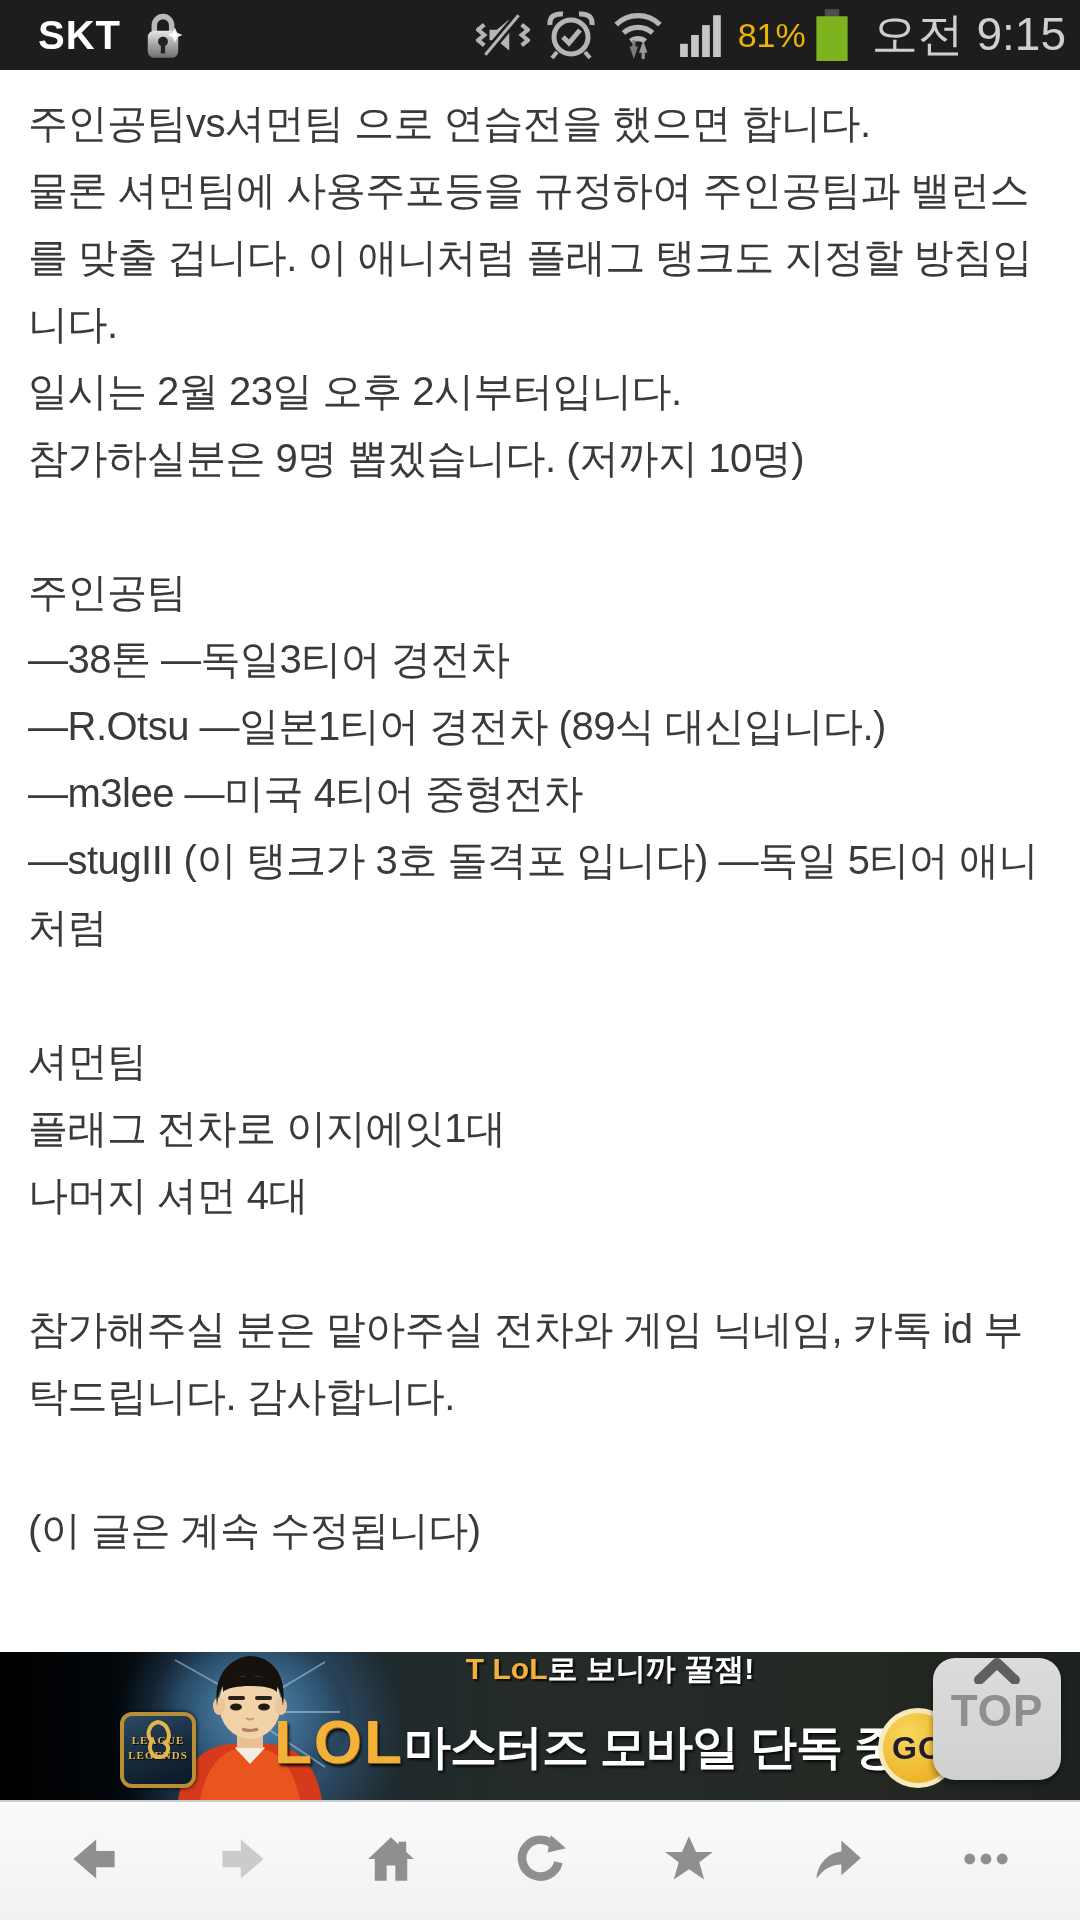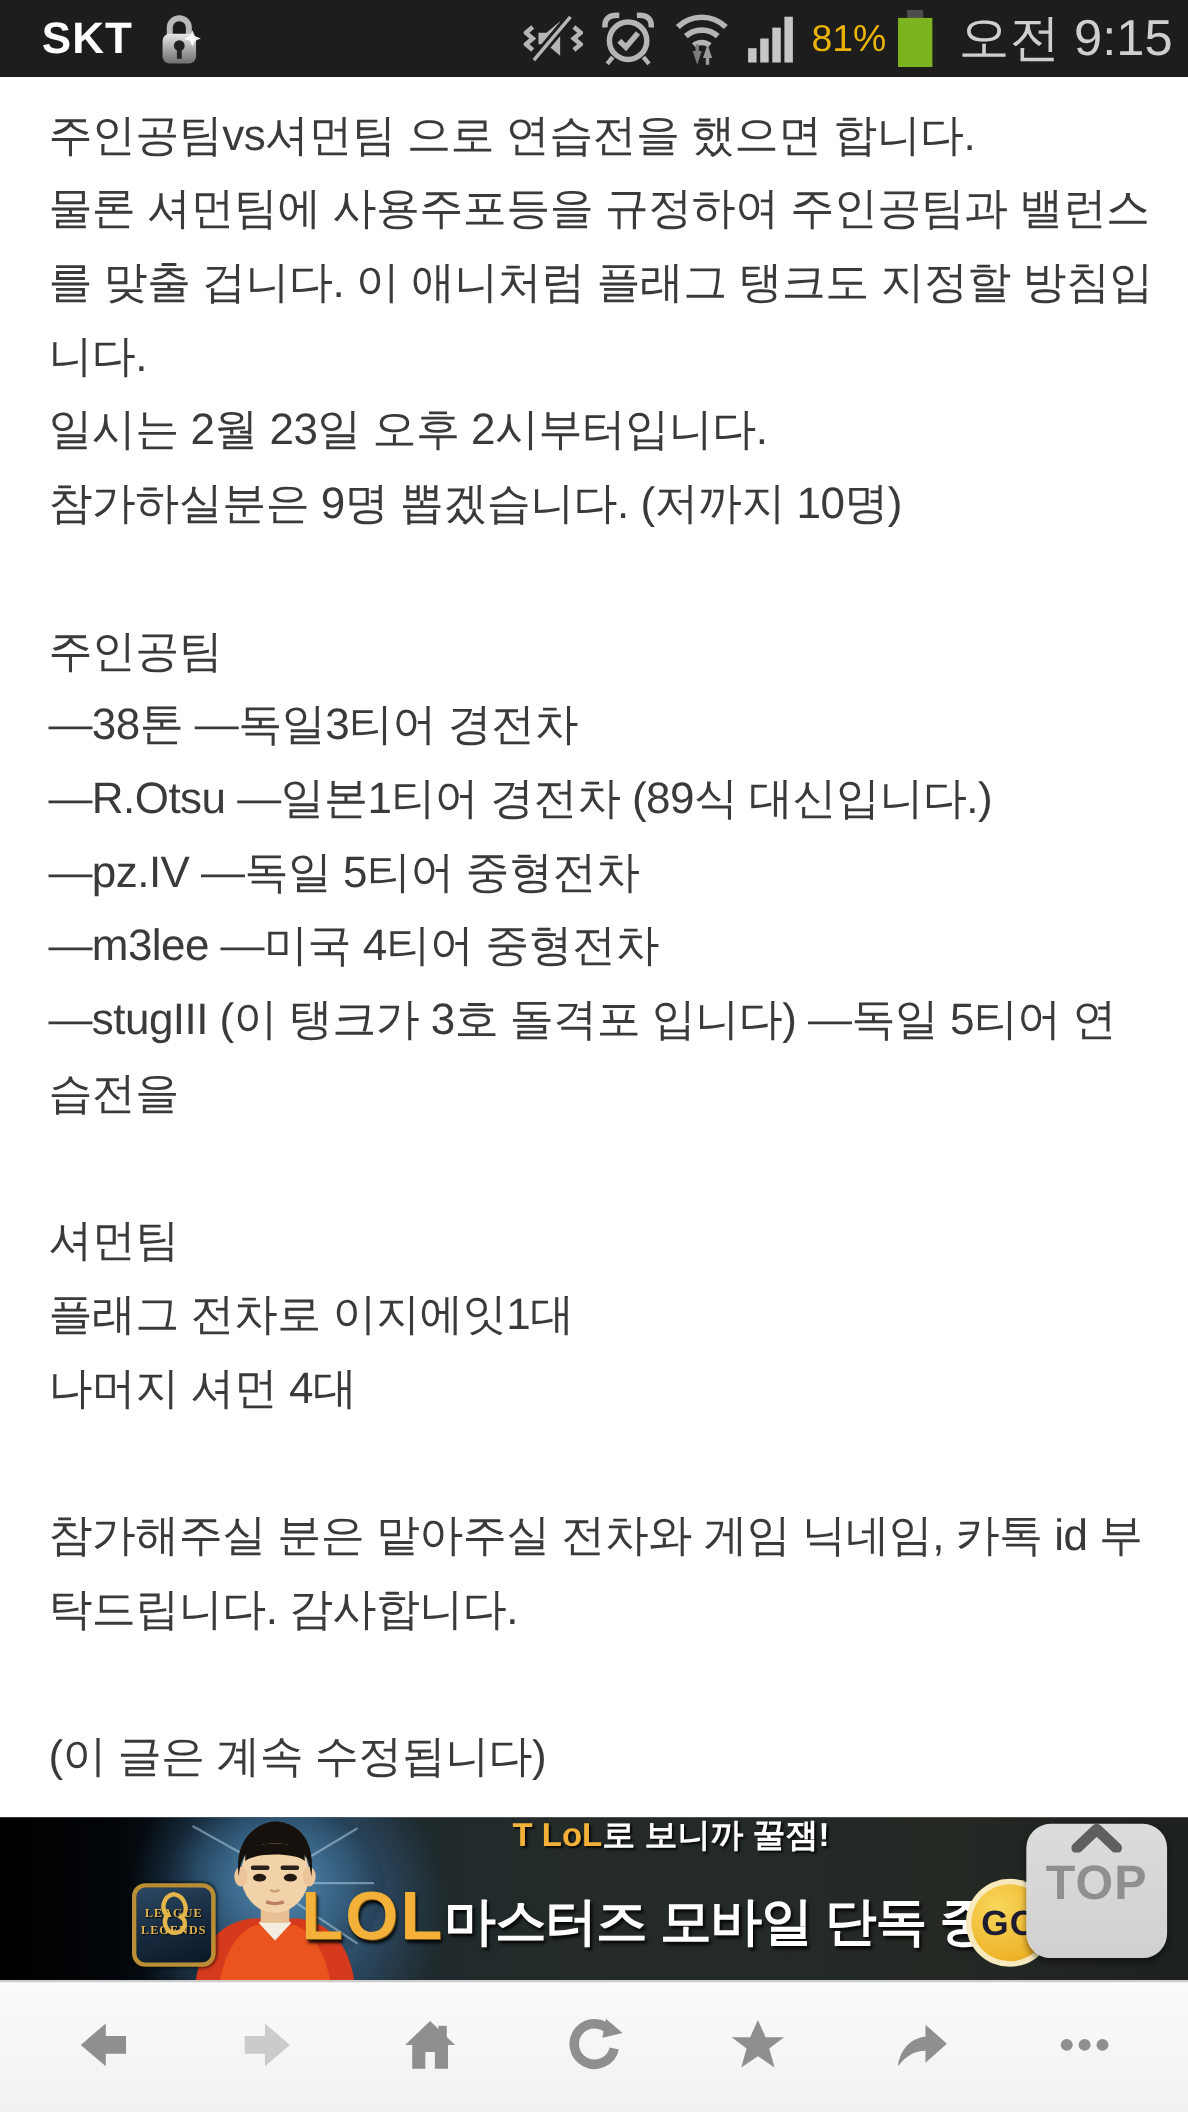--- a/index.html
+++ b/index.html
@@ -21,7 +21,7 @@
   
   .content{
     position:absolute;top:70px;left:0;width:1080px;height:1582px;
-    background:#ffffff;box-sizing:border-box;padding:20px 28px 0 44px;overflow:hidden;
+    background:#ffffff;box-sizing:border-box;padding:20px 28px 0 28px;overflow:hidden;
   }
   .post-line{
     font-size:40px;line-height:67px;color:var(--text-dark,#3a3a3a);

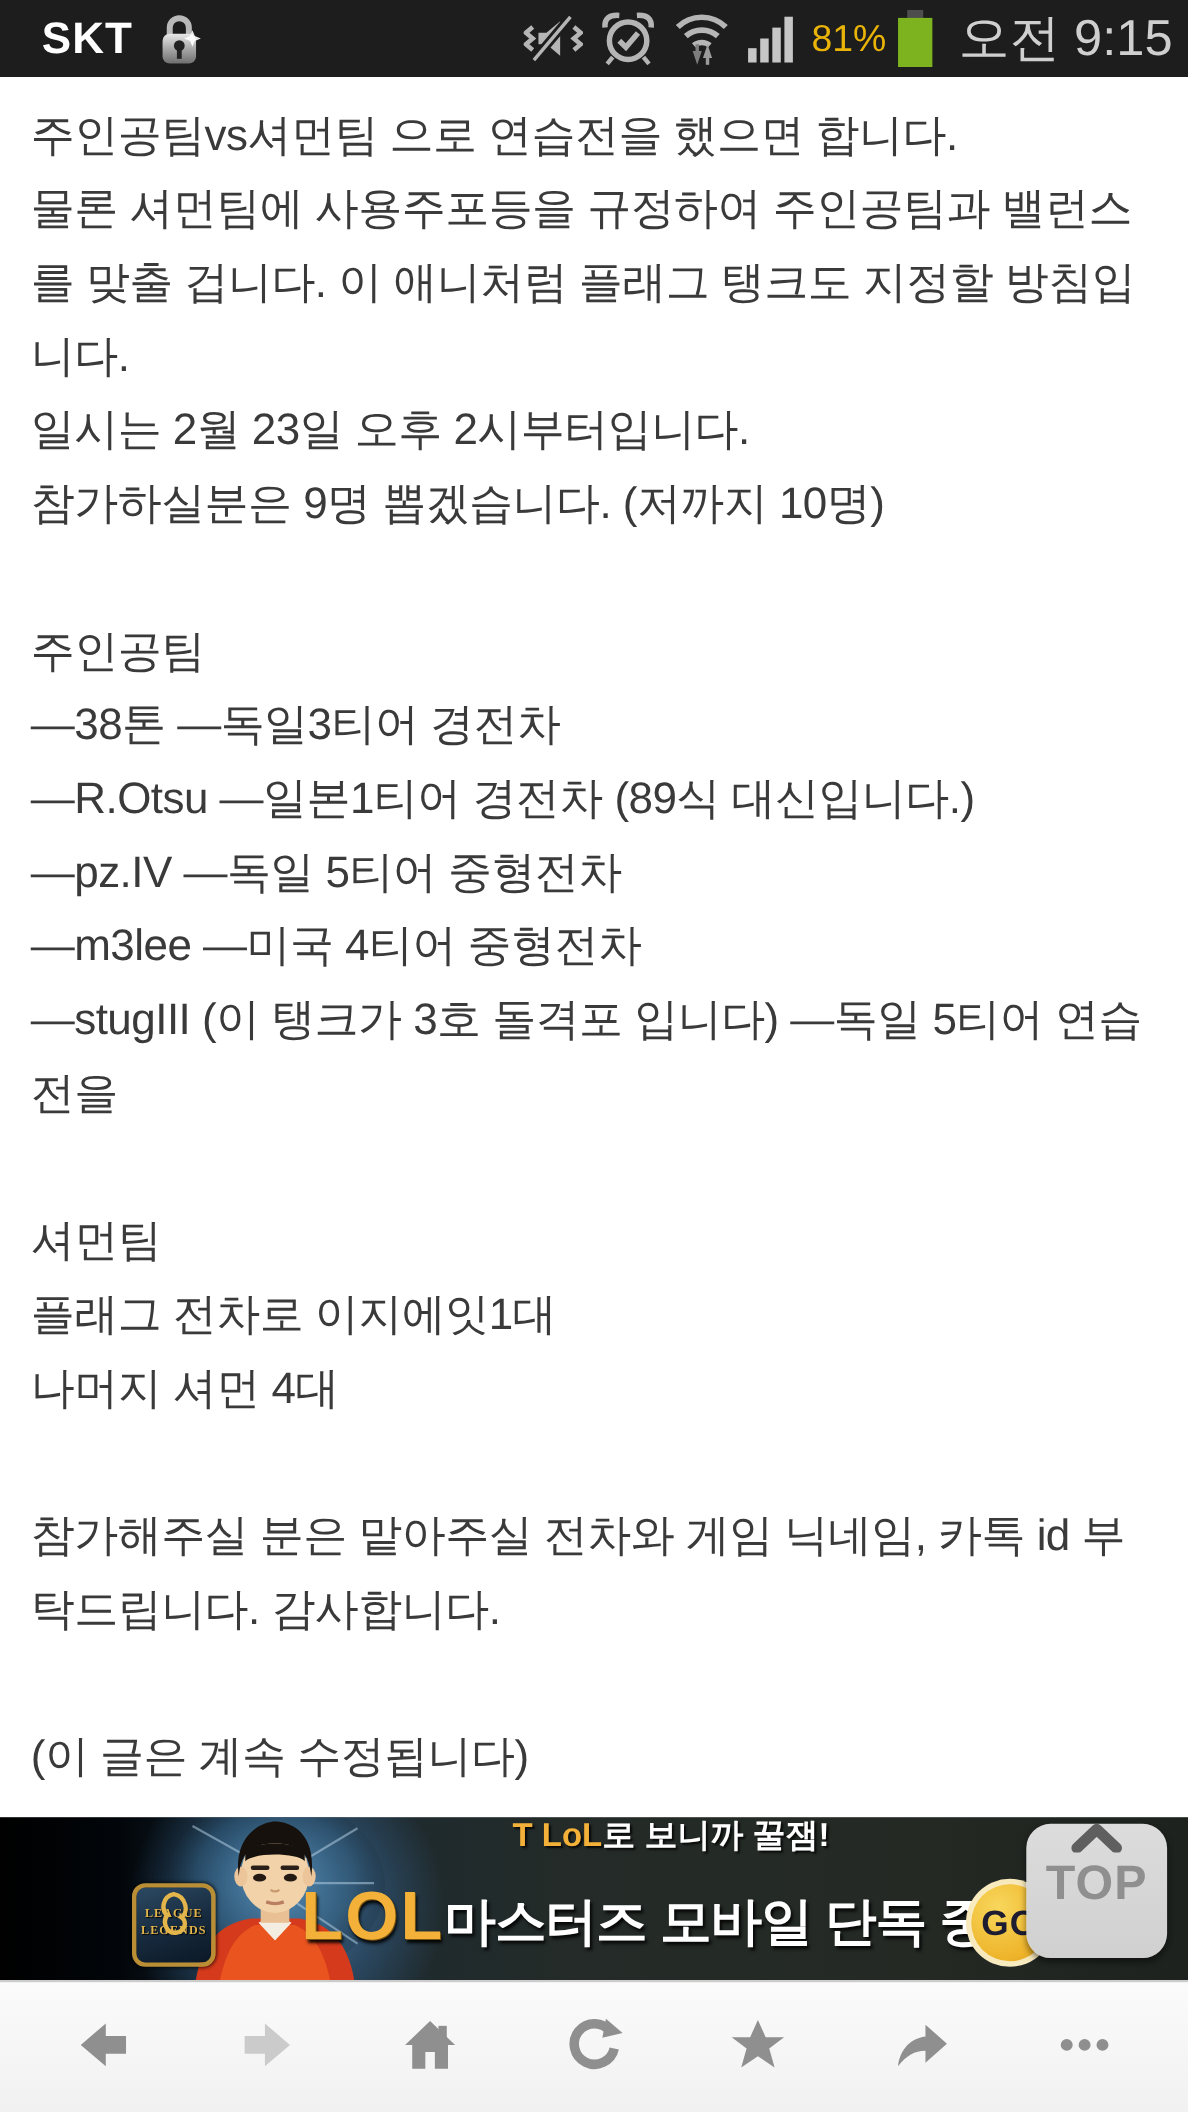--- a/index.html
+++ b/index.html
@@ -177,7 +177,6 @@
     <div class="post-line">주인공팀</div>
     <div class="post-line">―38톤 ―독일3티어 경전차</div>
     <div class="post-line">―R.Otsu ―일본1티어 경전차 (89식 대신입니다.)</div>
-    <div class="post-line">―pz.IV ―독일 5티어 중형전차</div>
     <div class="post-line">―m3lee ―미국 4티어 중형전차</div>
     <div class="post-line">―stugIII (이 탱크가 3호 돌격포 입니다) ―독일 5티어 연습전을</div>
     <div class="post-line"></div>

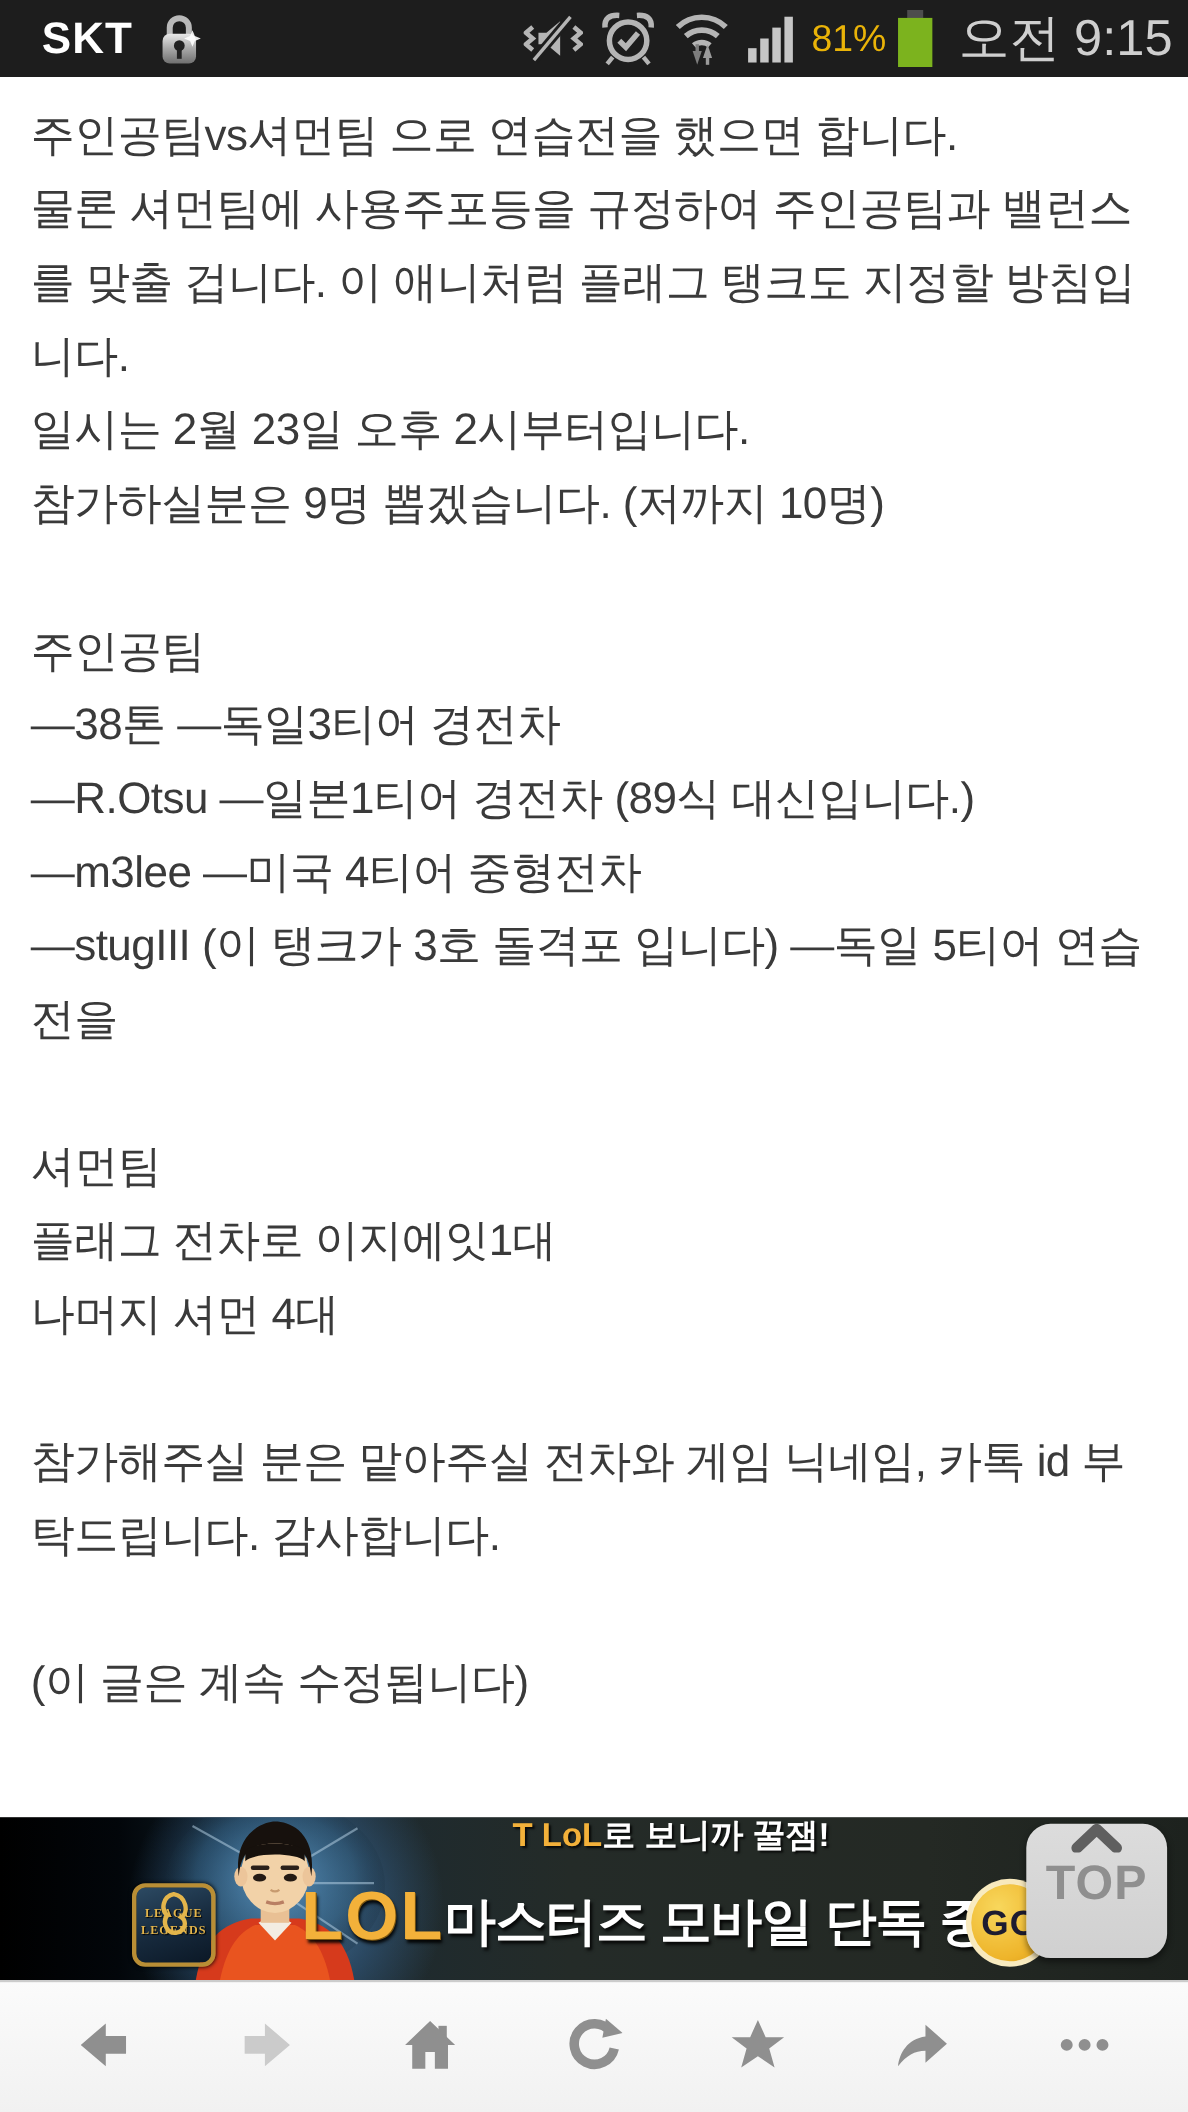--- a/index.html
+++ b/index.html
@@ -178,7 +178,7 @@
     <div class="post-line">―38톤 ―독일3티어 경전차</div>
     <div class="post-line">―R.Otsu ―일본1티어 경전차 (89식 대신입니다.)</div>
     <div class="post-line">―m3lee ―미국 4티어 중형전차</div>
-    <div class="post-line">―stugIII (이 탱크가 3호 돌격포 입니다) ―독일 5티어 연습전을</div>
+    <div class="post-line">―stugIII (이 탱크가 3호 돌격포 입니다) ―독일 5티어 애니처럼</div>
     <div class="post-line"></div>
     <div class="post-line">셔먼팀</div>
     <div class="post-line">플래그 전차로 이지에잇1대</div>

